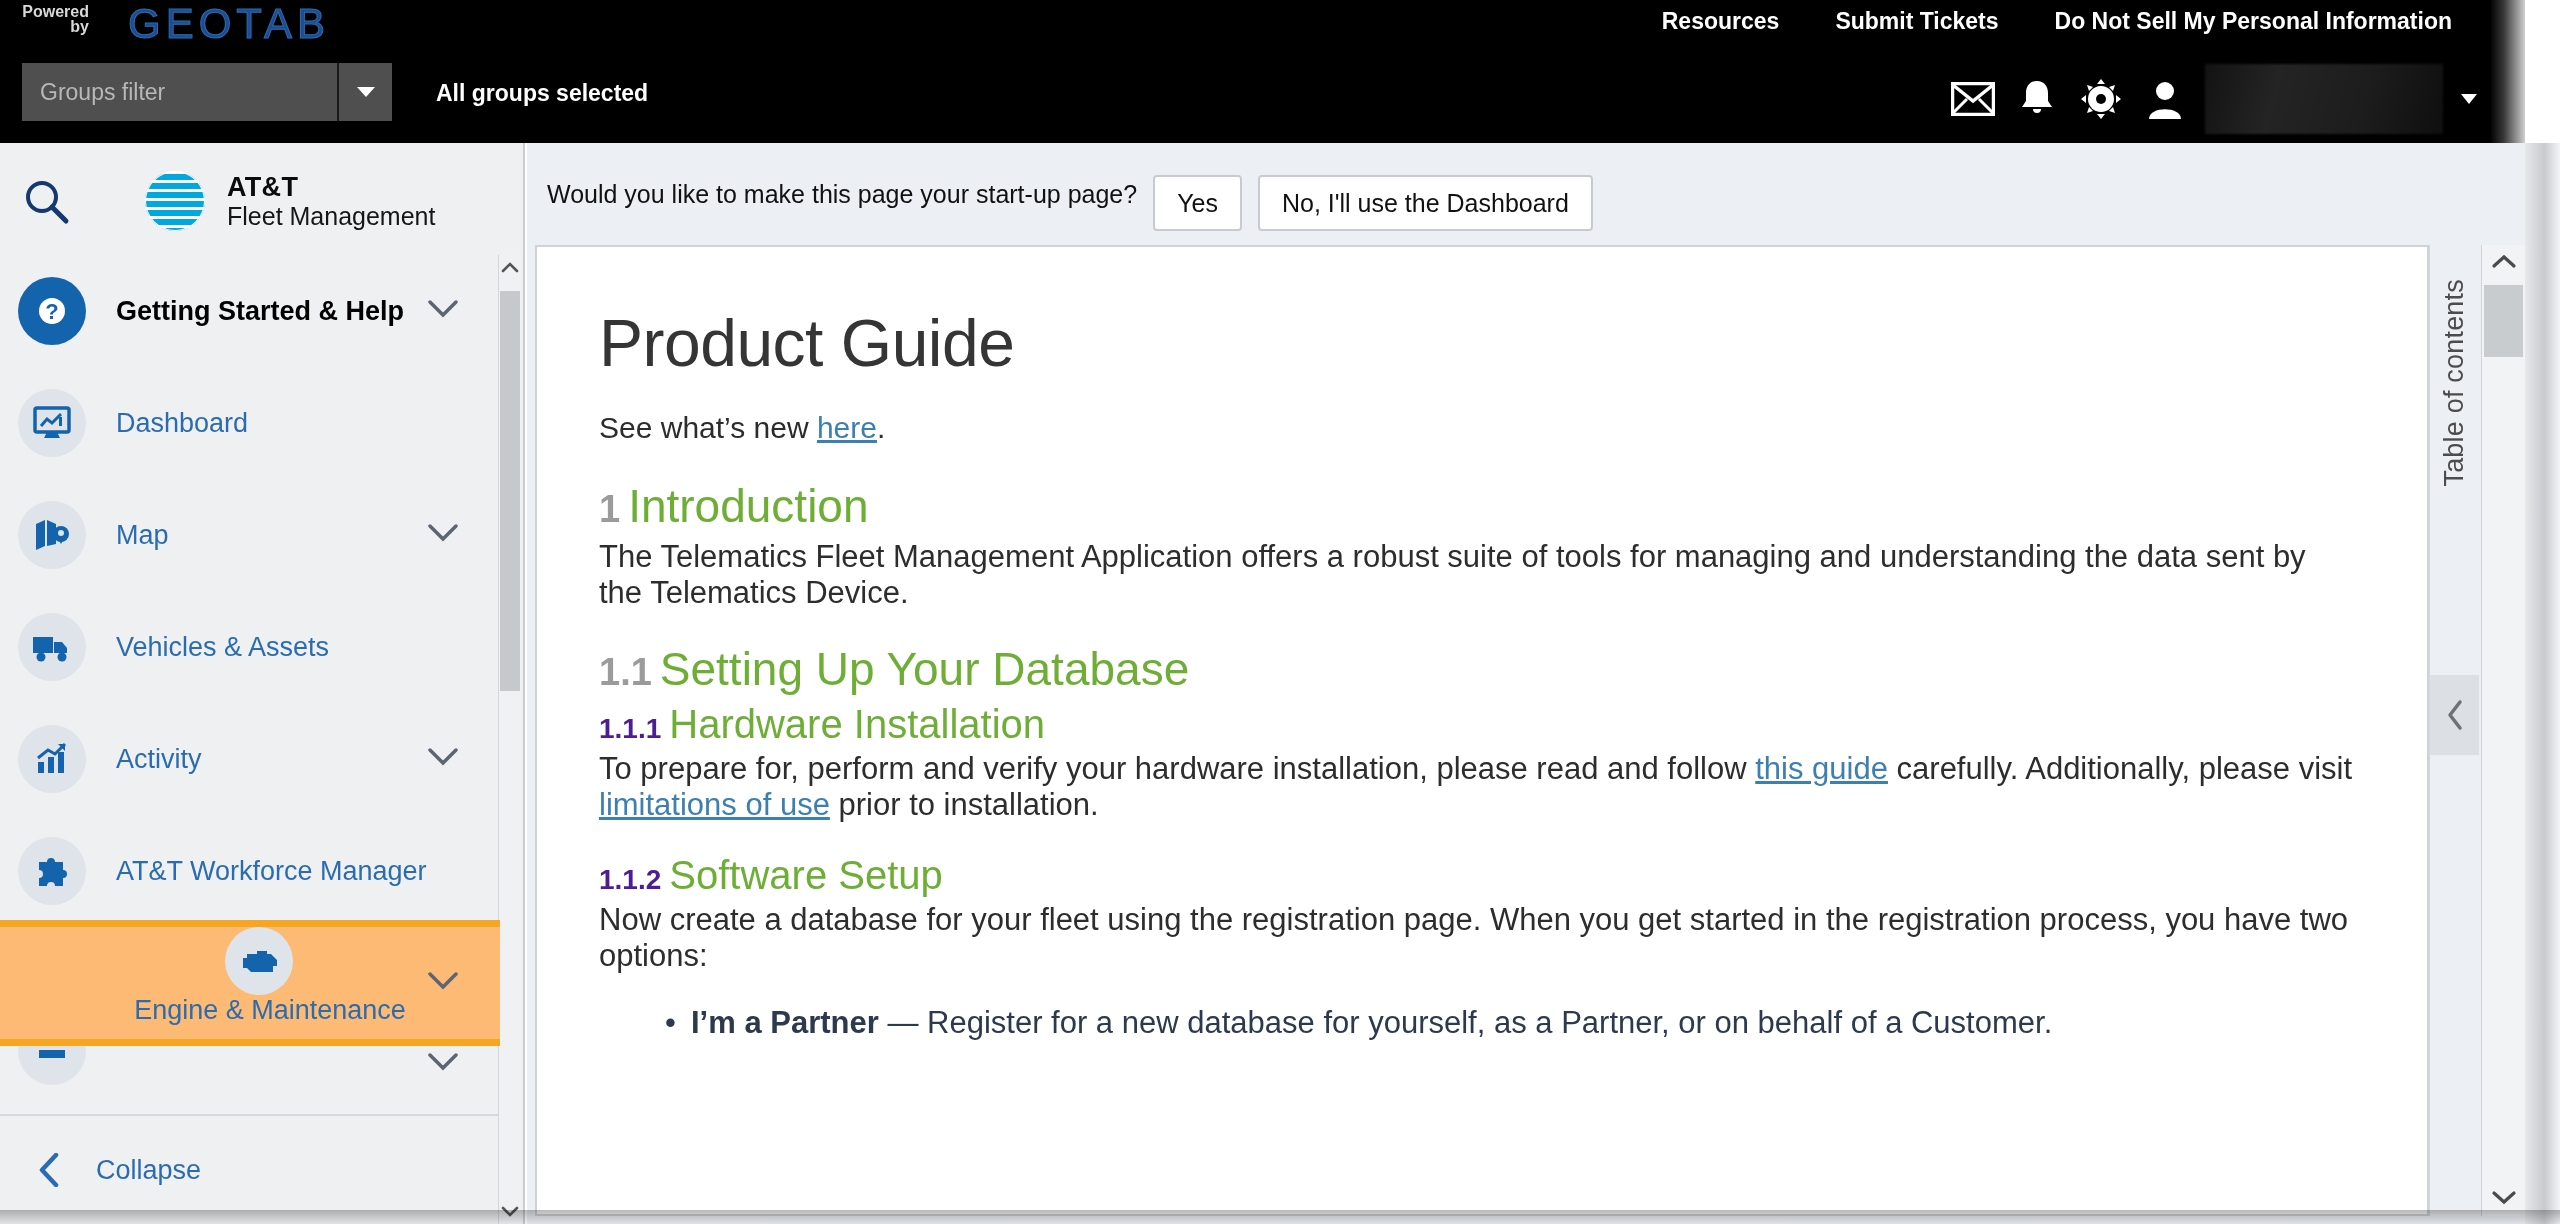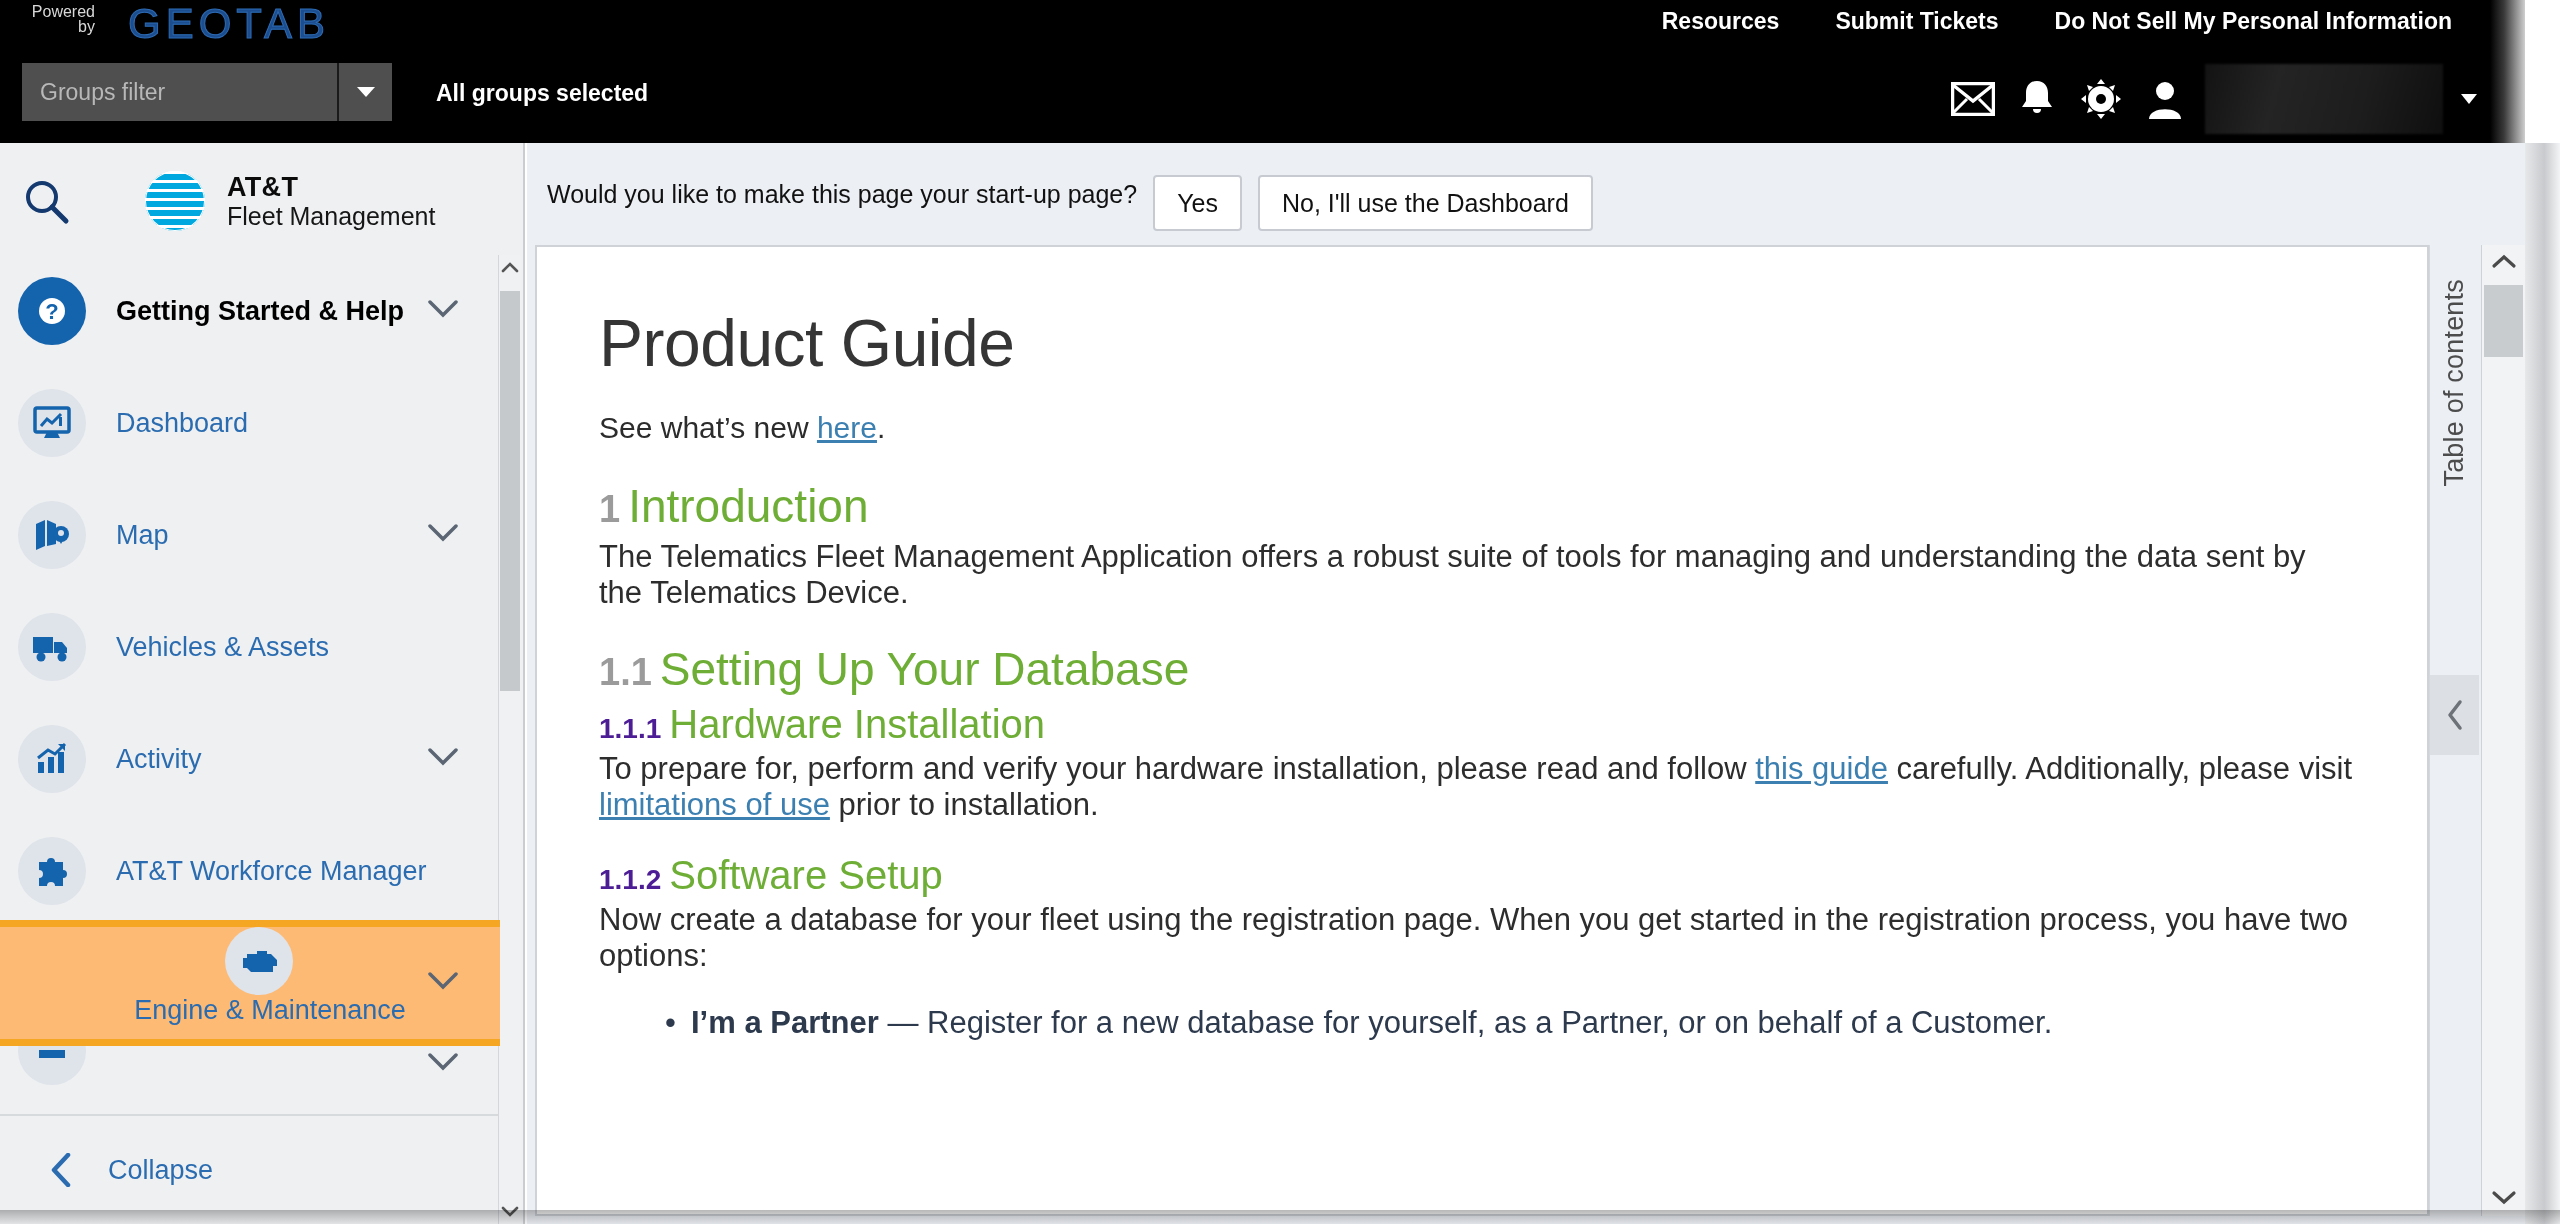--- a/index.html
+++ b/index.html
@@ -22,9 +22,9 @@
     background: linear-gradient(to right, #000 0%, #3a3a3a 40%, #cfcfcf 100%);
   }
   .powered-by {
-    position: absolute; left: 21px; top: 4px;
+    position: absolute; left: 15px; top: 4px;
     color: #d8d8d8; font-size: 16px; line-height: 15px;
-    font-weight: 400; text-align: right; width: 74px;
+    font-weight: 700; text-align: right; width: 74px;
   }
   .powered-by .pb2 { display:block; }
   .geotab-logo {

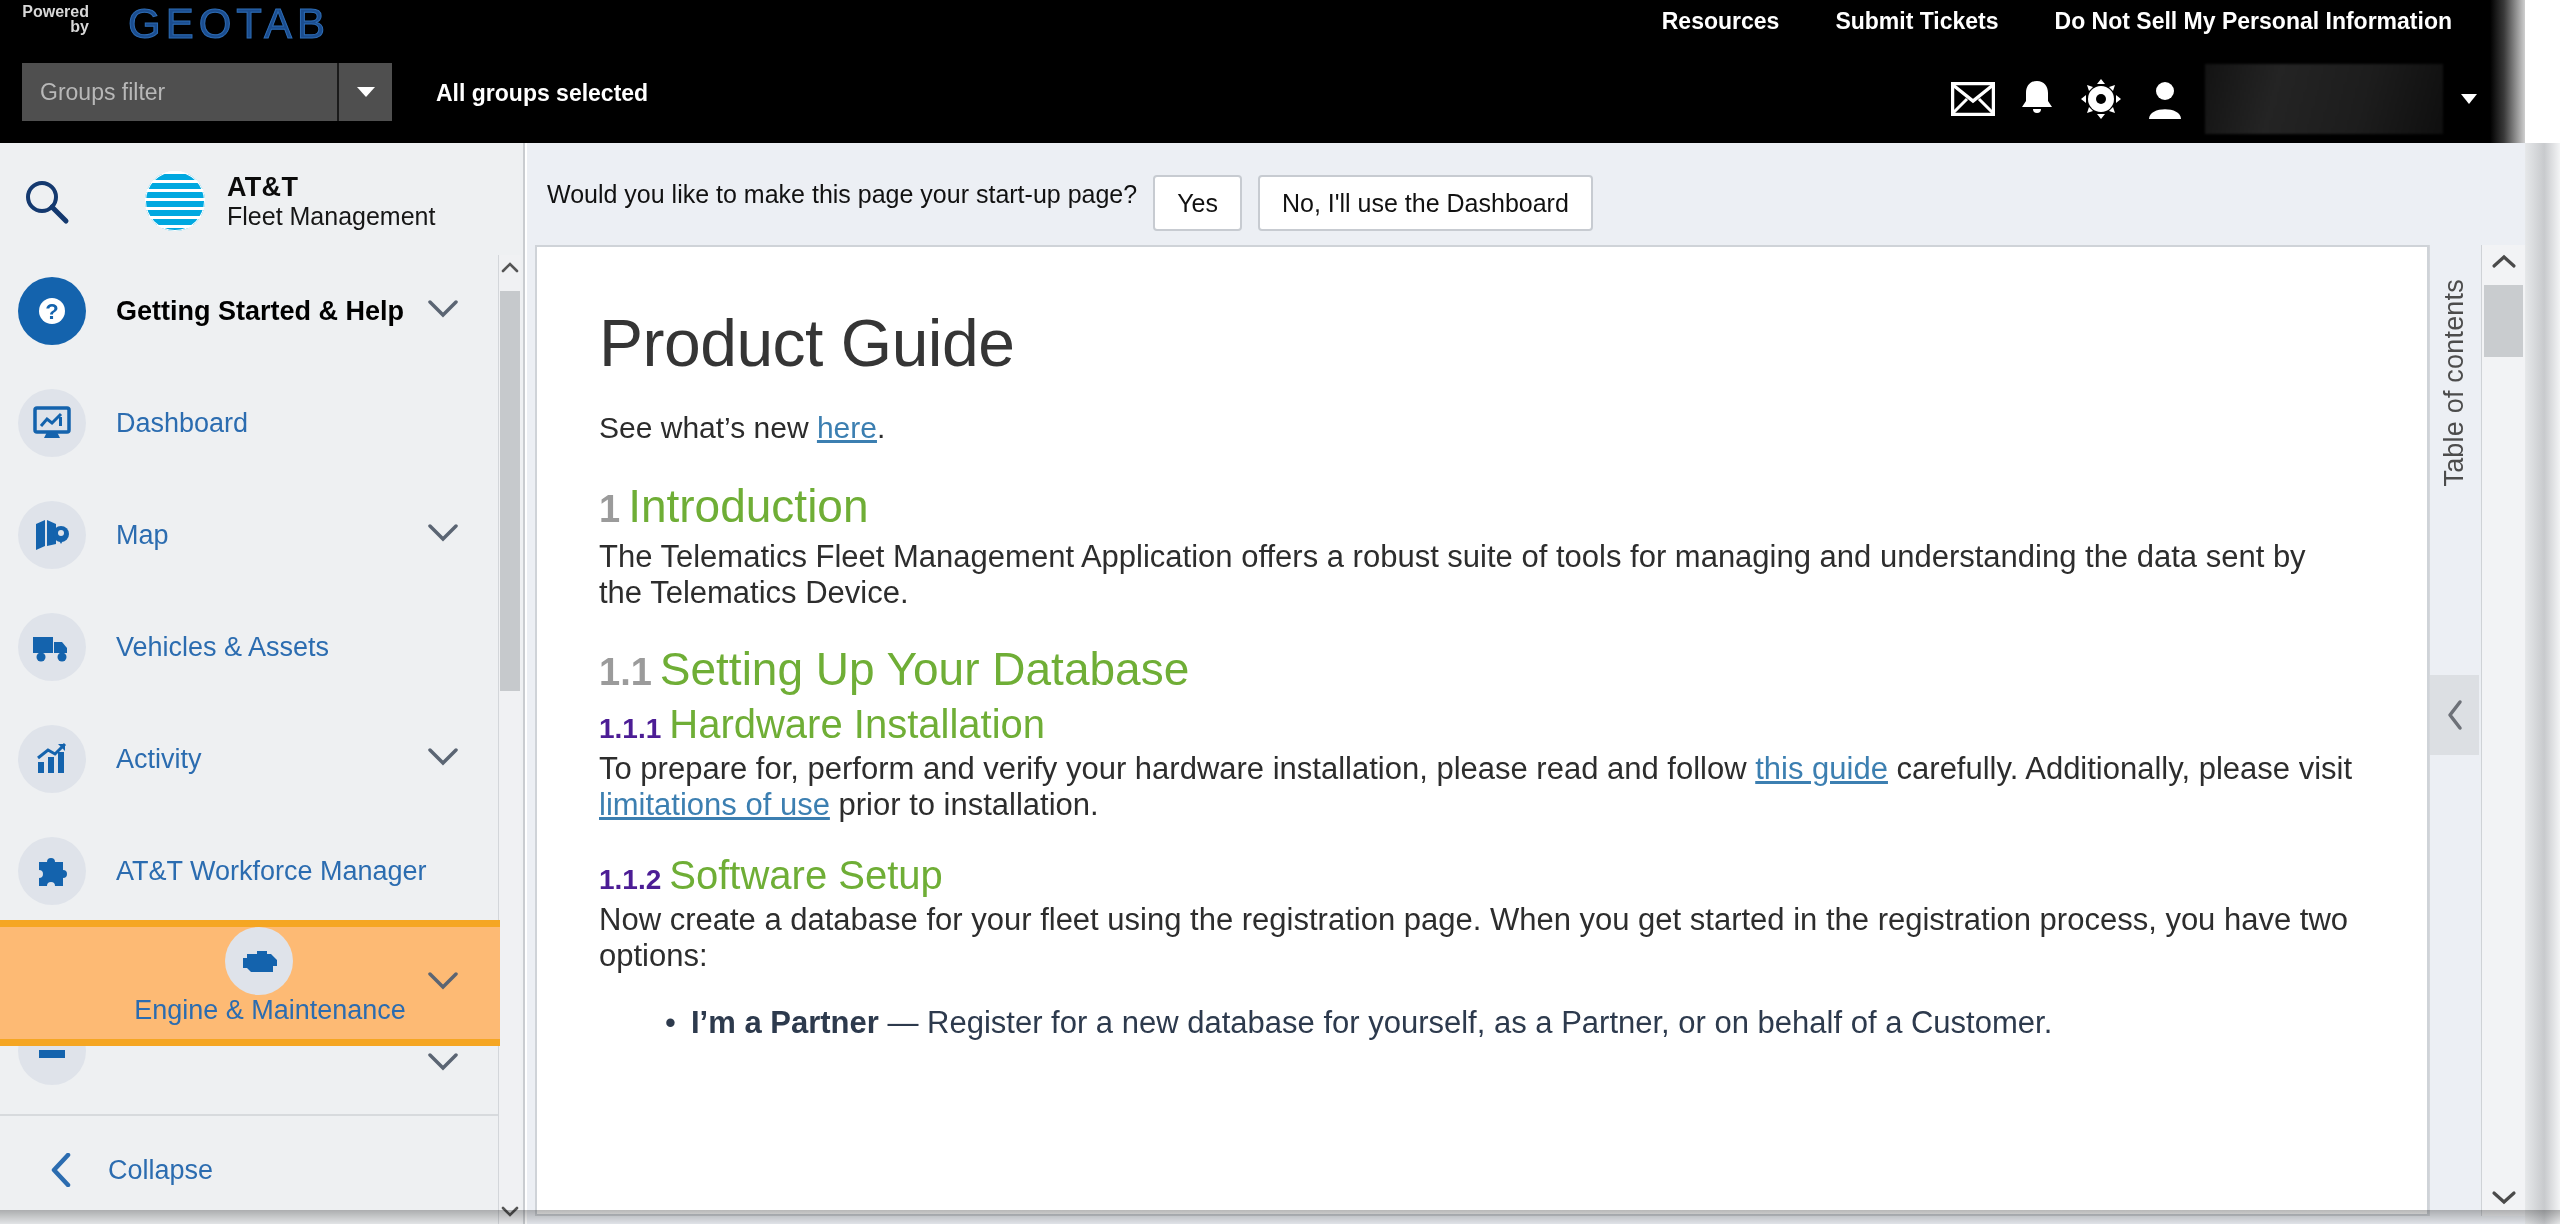--- a/index.html
+++ b/index.html
@@ -169,7 +169,7 @@
     height: 2px; background: #d7dadd;
   }
   .sb-collapse {
-    position: absolute; left: 12px; bottom: 0;
+    position: absolute; left: 0; bottom: 0;
     width: 500px; height: 108px;
     display: flex; align-items: center;
   }

